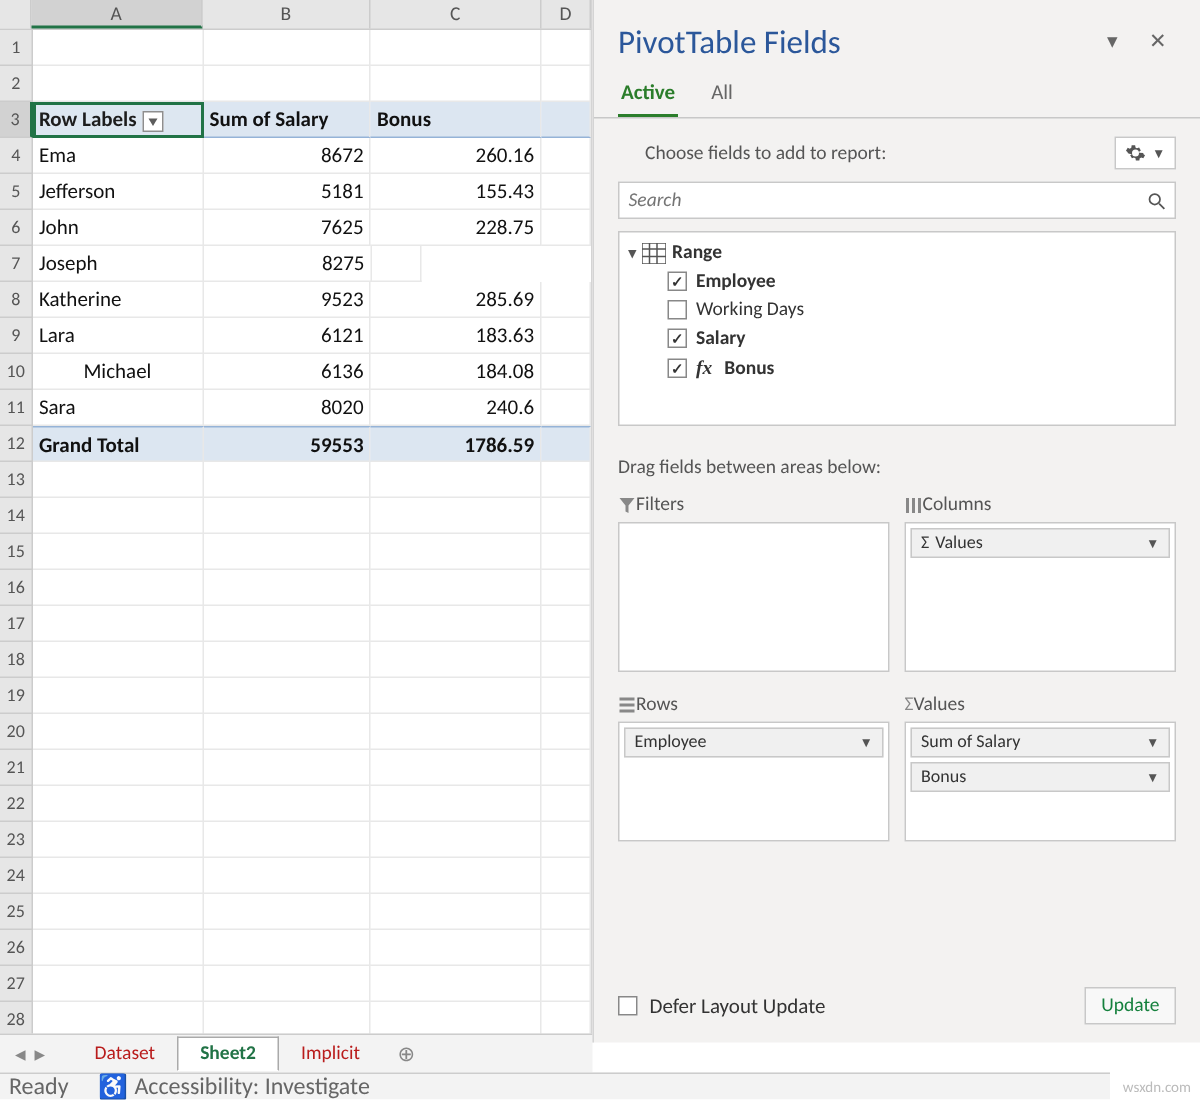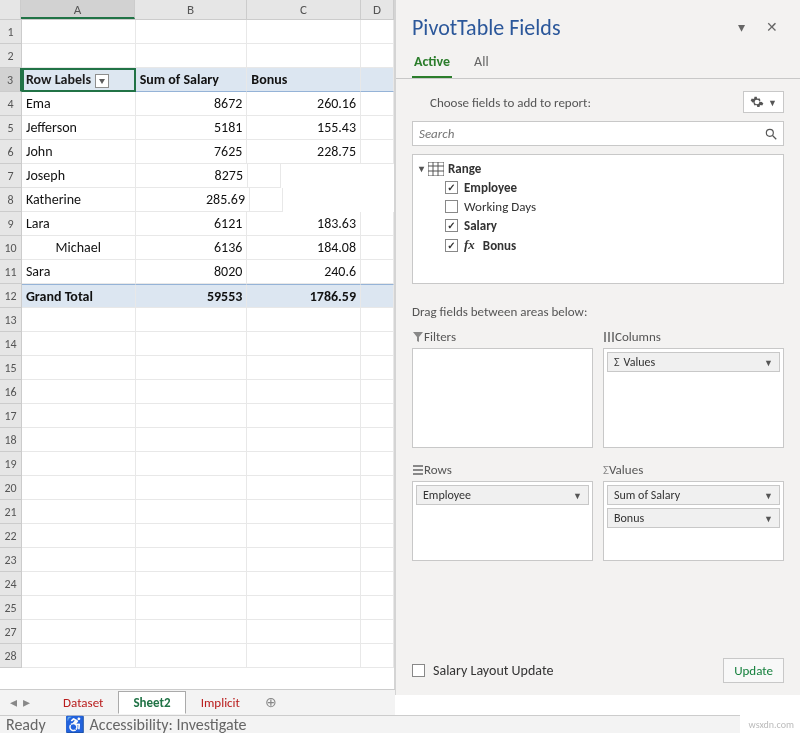--- a/index.html
+++ b/index.html
@@ -141,6 +141,7 @@
     <div class="row">
         <div class="rh">8</div>
         <div class="cell cA" style="text-align:left">Katherine</div>
+        <div class="cell cB">9523</div>
         <div class="cell cC">285.69</div>
         <div class="cell cD"></div>
       </div>

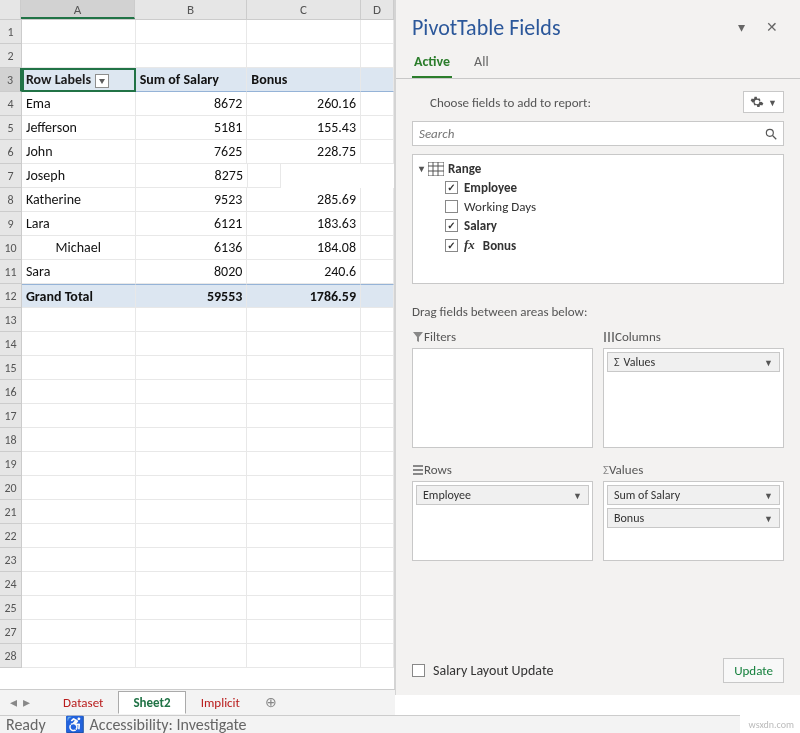--- a/index.html
+++ b/index.html
@@ -267,6 +267,13 @@
         <div class="cell cD"></div>
       </div>
     <div class="row">
+        <div class="rh">26</div>
+        <div class="cell cA"></div>
+        <div class="cell cB"></div>
+        <div class="cell cC"></div>
+        <div class="cell cD"></div>
+      </div>
+    <div class="row">
         <div class="rh">27</div>
         <div class="cell cA"></div>
         <div class="cell cB"></div>

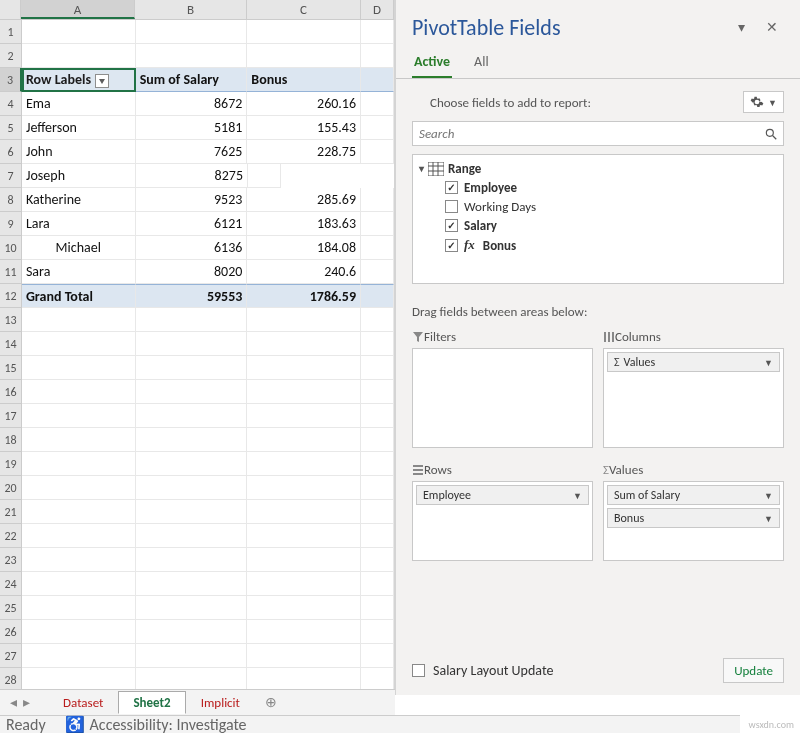--- a/index.html
+++ b/index.html
@@ -427,7 +427,7 @@
   </div>
   <div class="pfoot">
     <span class="chk"></span>
-    <span>Salary Layout Update</span>
+    <span>Defer Layout Update</span>
     <span class="spacer"></span>
     <button class="upbtn">Update</button>
   </div>

